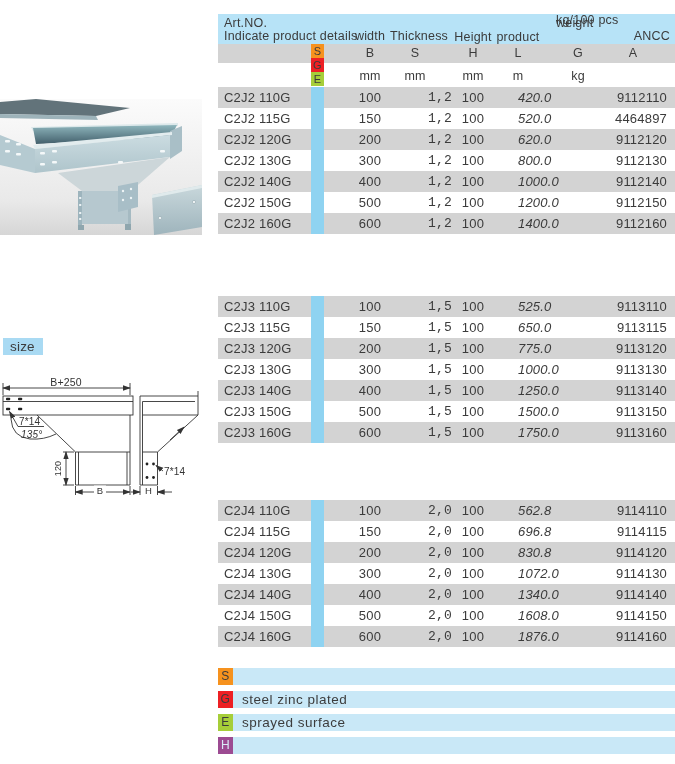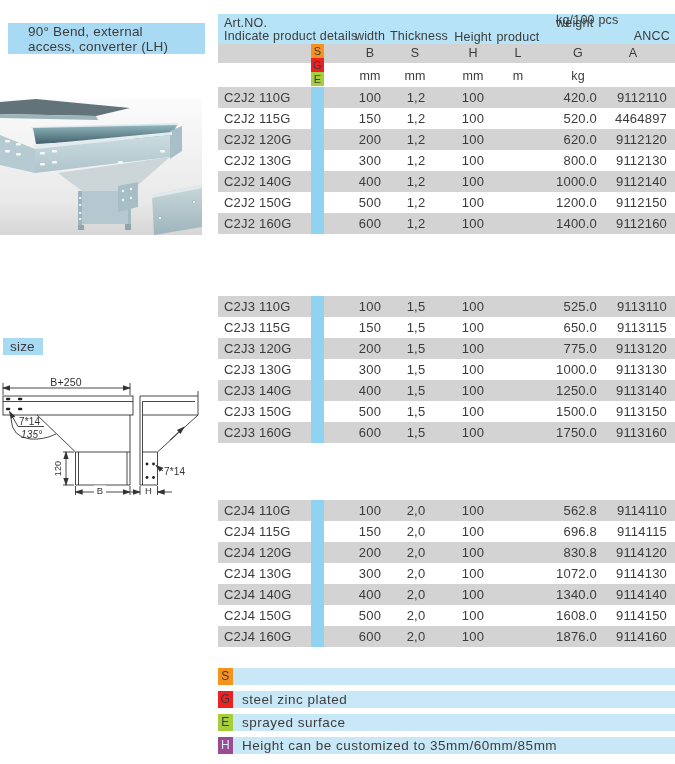--- a/index.html
+++ b/index.html
@@ -56,10 +56,6 @@
 
 <div class="page">
 
-  <div class="title-box">
-    <span>90° Bend, external</span>
-    <span>access, converter (LH)</span>
-  </div>
 
   <div class="product">
     <svg width="202" height="136" viewBox="0 0 202 136">

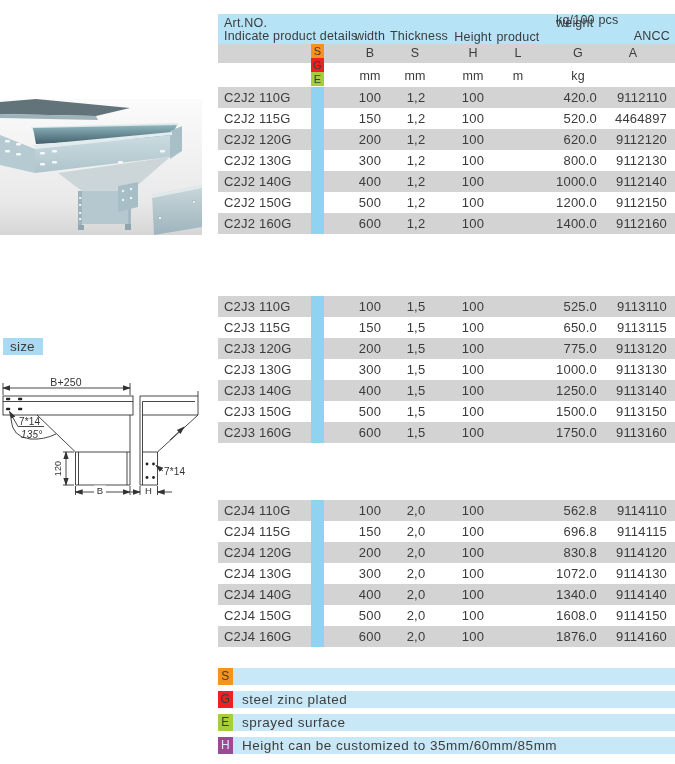--- a/index.html
+++ b/index.html
@@ -38,7 +38,7 @@
   .cell{position:absolute;top:0;white-space:nowrap;}
   .c-name{left:6px;}
   .c-b{left:108px;width:88px;text-align:center;}
-  .c-s{left:173px;width:50px;text-align:center;}
+  .c-s{left:184px;width:50px;text-align:right;font-family:Liberation Mono, monospace;}
   .c-h{left:230px;width:50px;text-align:center;}
   .c-g{left:300px;width:79px;text-align:right;}
   .c-a{left:389px;width:60px;text-align:right;}

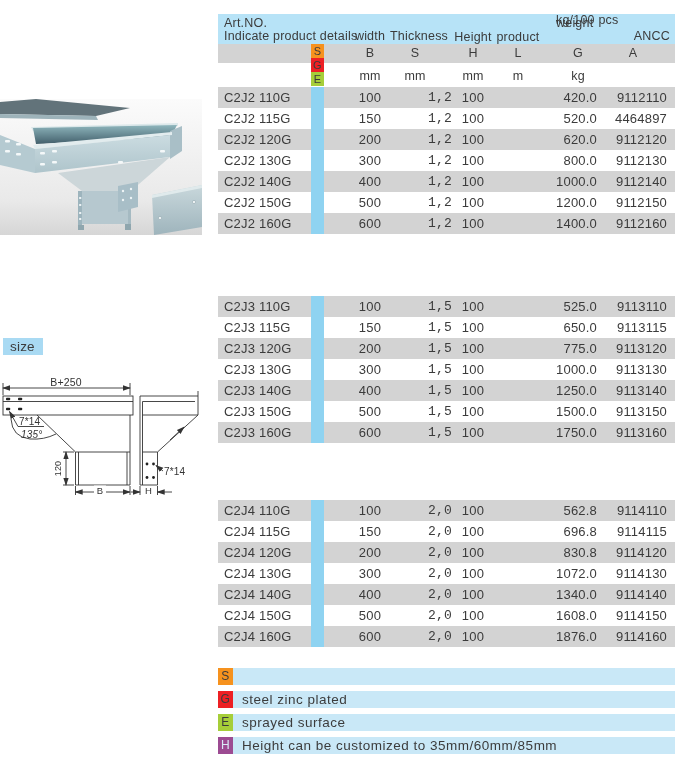--- a/index.html
+++ b/index.html
@@ -40,7 +40,7 @@
   .c-b{left:108px;width:88px;text-align:center;}
   .c-s{left:184px;width:50px;text-align:right;font-family:Liberation Mono, monospace;}
   .c-h{left:230px;width:50px;text-align:center;}
-  .c-g{left:300px;width:79px;text-align:right;}
+  .c-g{left:300px;width:79px;text-align:left;font-style:italic;}
   .c-a{left:389px;width:60px;text-align:right;}
 
   

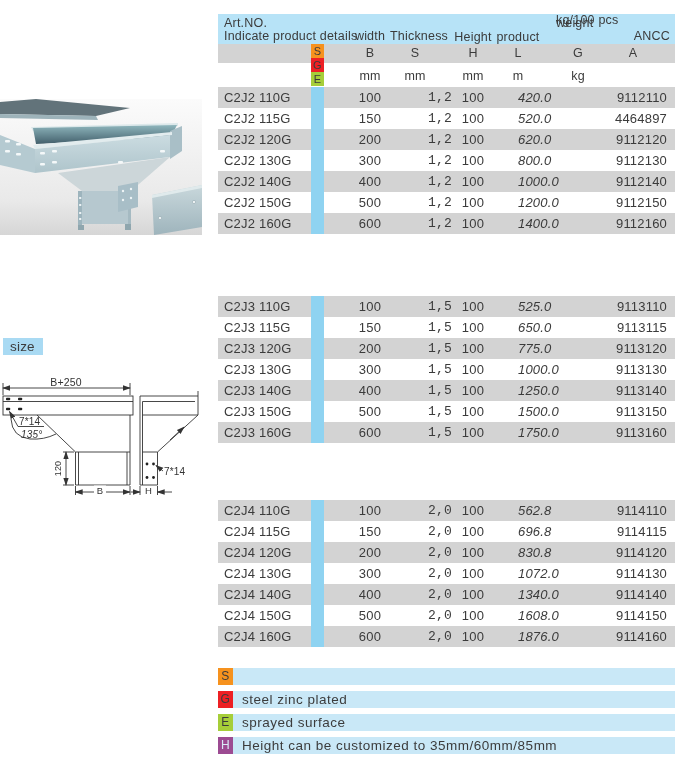--- a/index.html
+++ b/index.html
@@ -453,7 +453,6 @@
       </div>
       <div class="lrow" style="background: rgb(201, 232, 247);">
         <span class="lsq" style="background: rgb(156, 75, 146); color: rgb(217, 235, 247);">H</span>
-        <span class="ltext">Height can be customized to 35mm/60mm/85mm</span>
       </div>
     </div>
 

